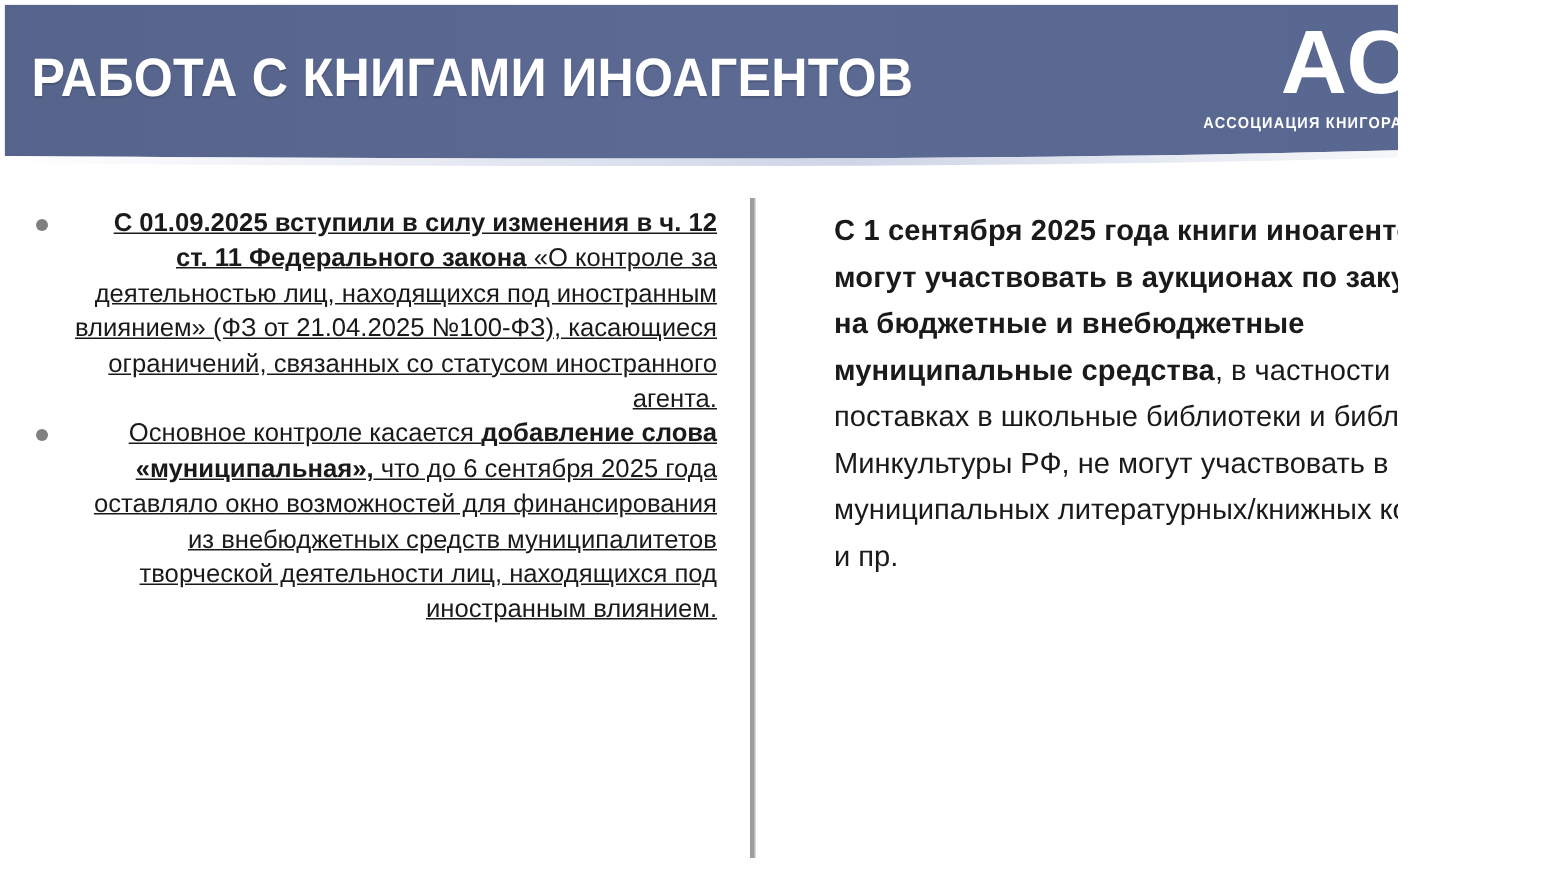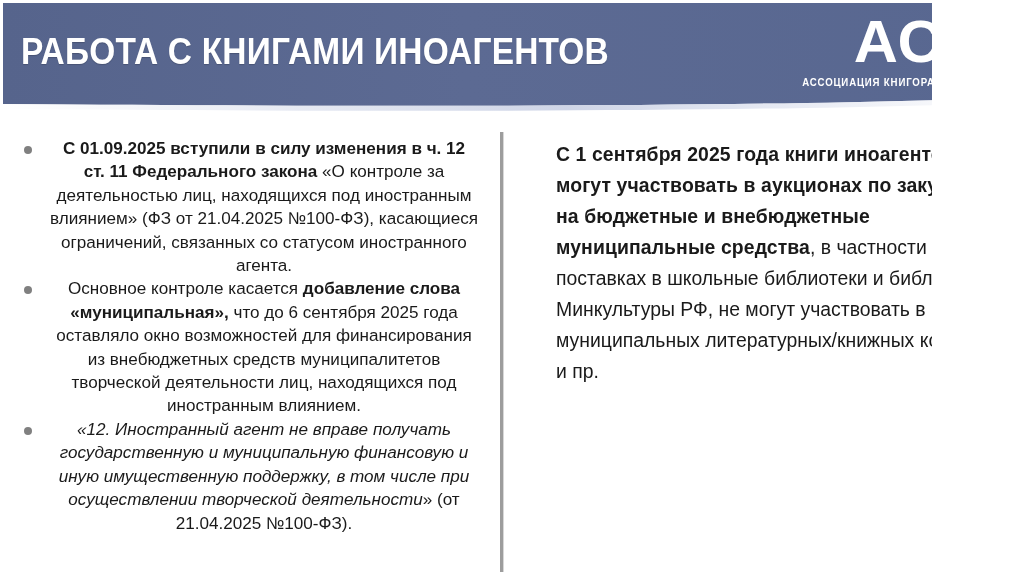--- a/index.html
+++ b/index.html
@@ -121,7 +121,8 @@
     color: #1a1a1a;
     font-size: 17.1px;
     line-height: 23.4px;
-    text-align: center;
+    text-align: right;
+    text-decoration: underline;
   }
   ul.bullets > li .bullet-dot {
     position: absolute;

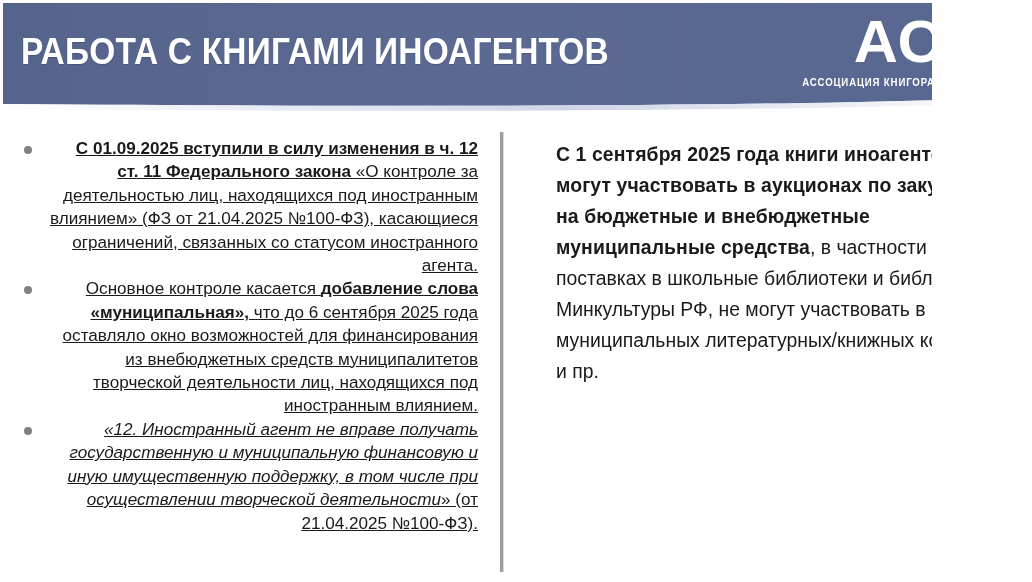--- a/index.html
+++ b/index.html
@@ -210,10 +210,6 @@
           <span>Основное контроле касается </span><span class="b">добавление слова «муниципальная»,</span><span> что до 6 сентября 2025 года оставляло окно возможностей для финансирования из внебюджетных средств муниципалитетов творческой деятельности лиц, находящихся под иностранным влиянием.</span>
         </li>
 
-        <li>
-          <span class="bullet-dot"></span>
-          <span class="i">«</span><span class="i">12. Иностранный агент не вправе получать государственную и муниципальную финансовую и иную имущественную поддержку, в том числе при осуществлении творческой деятельности</span><span>» (от 21.04.2025 №100-ФЗ).</span>
-        </li>
 
       </ul>
     </div>

